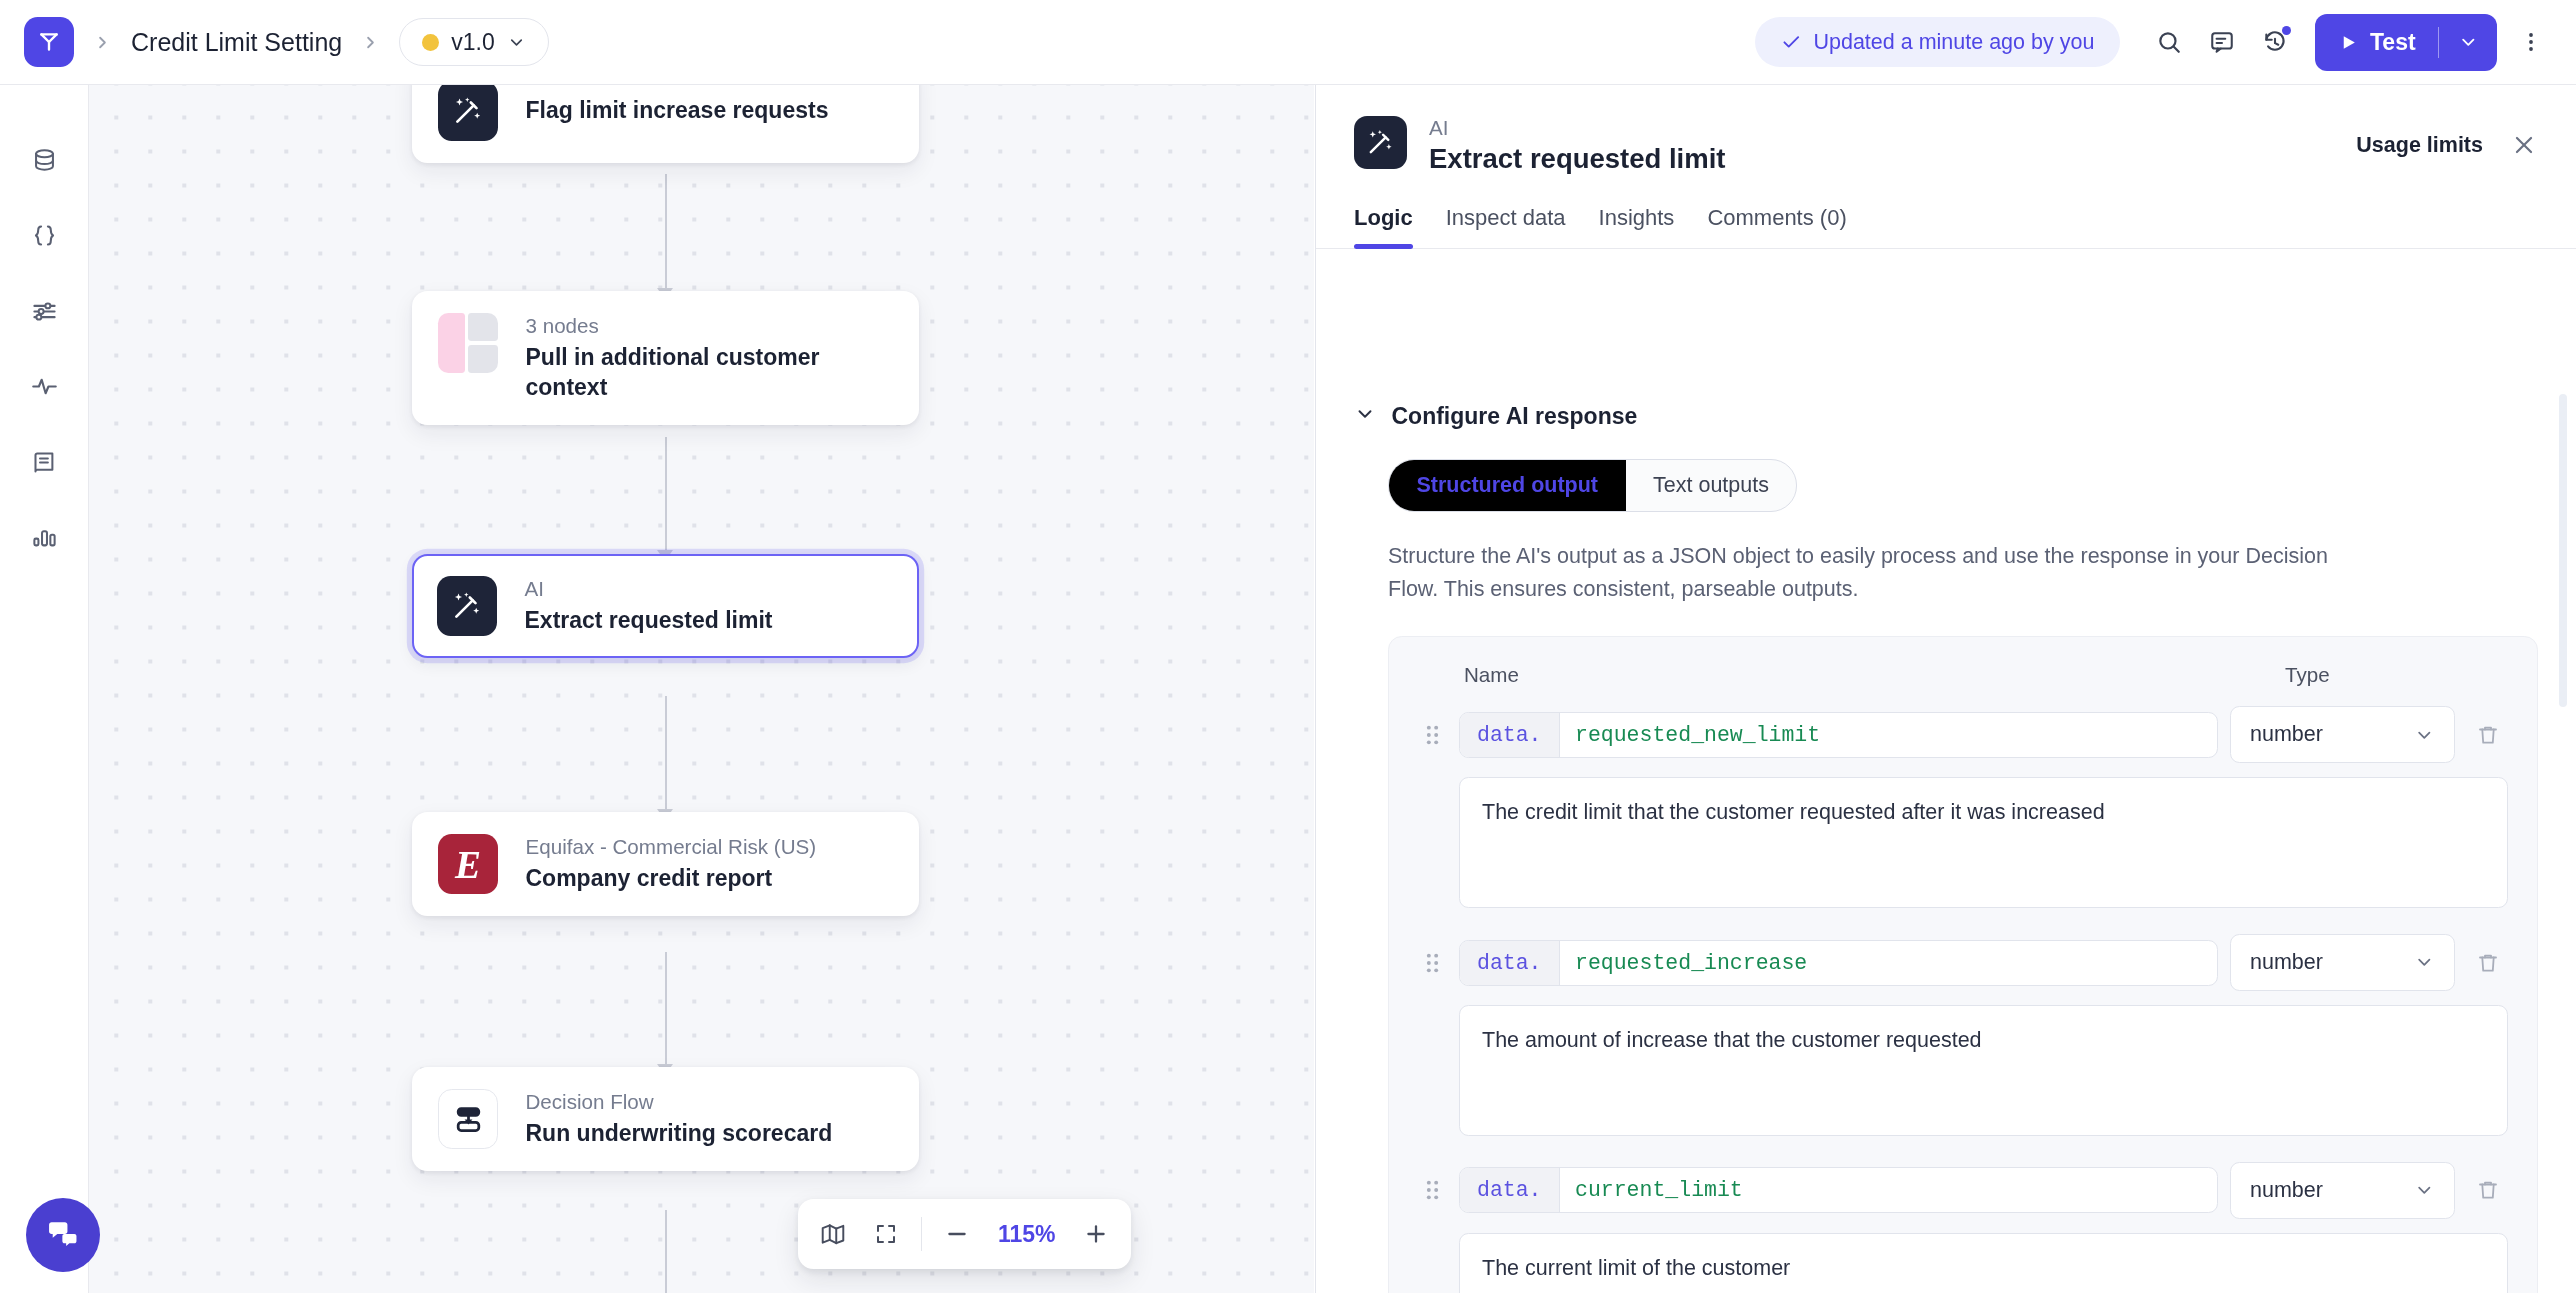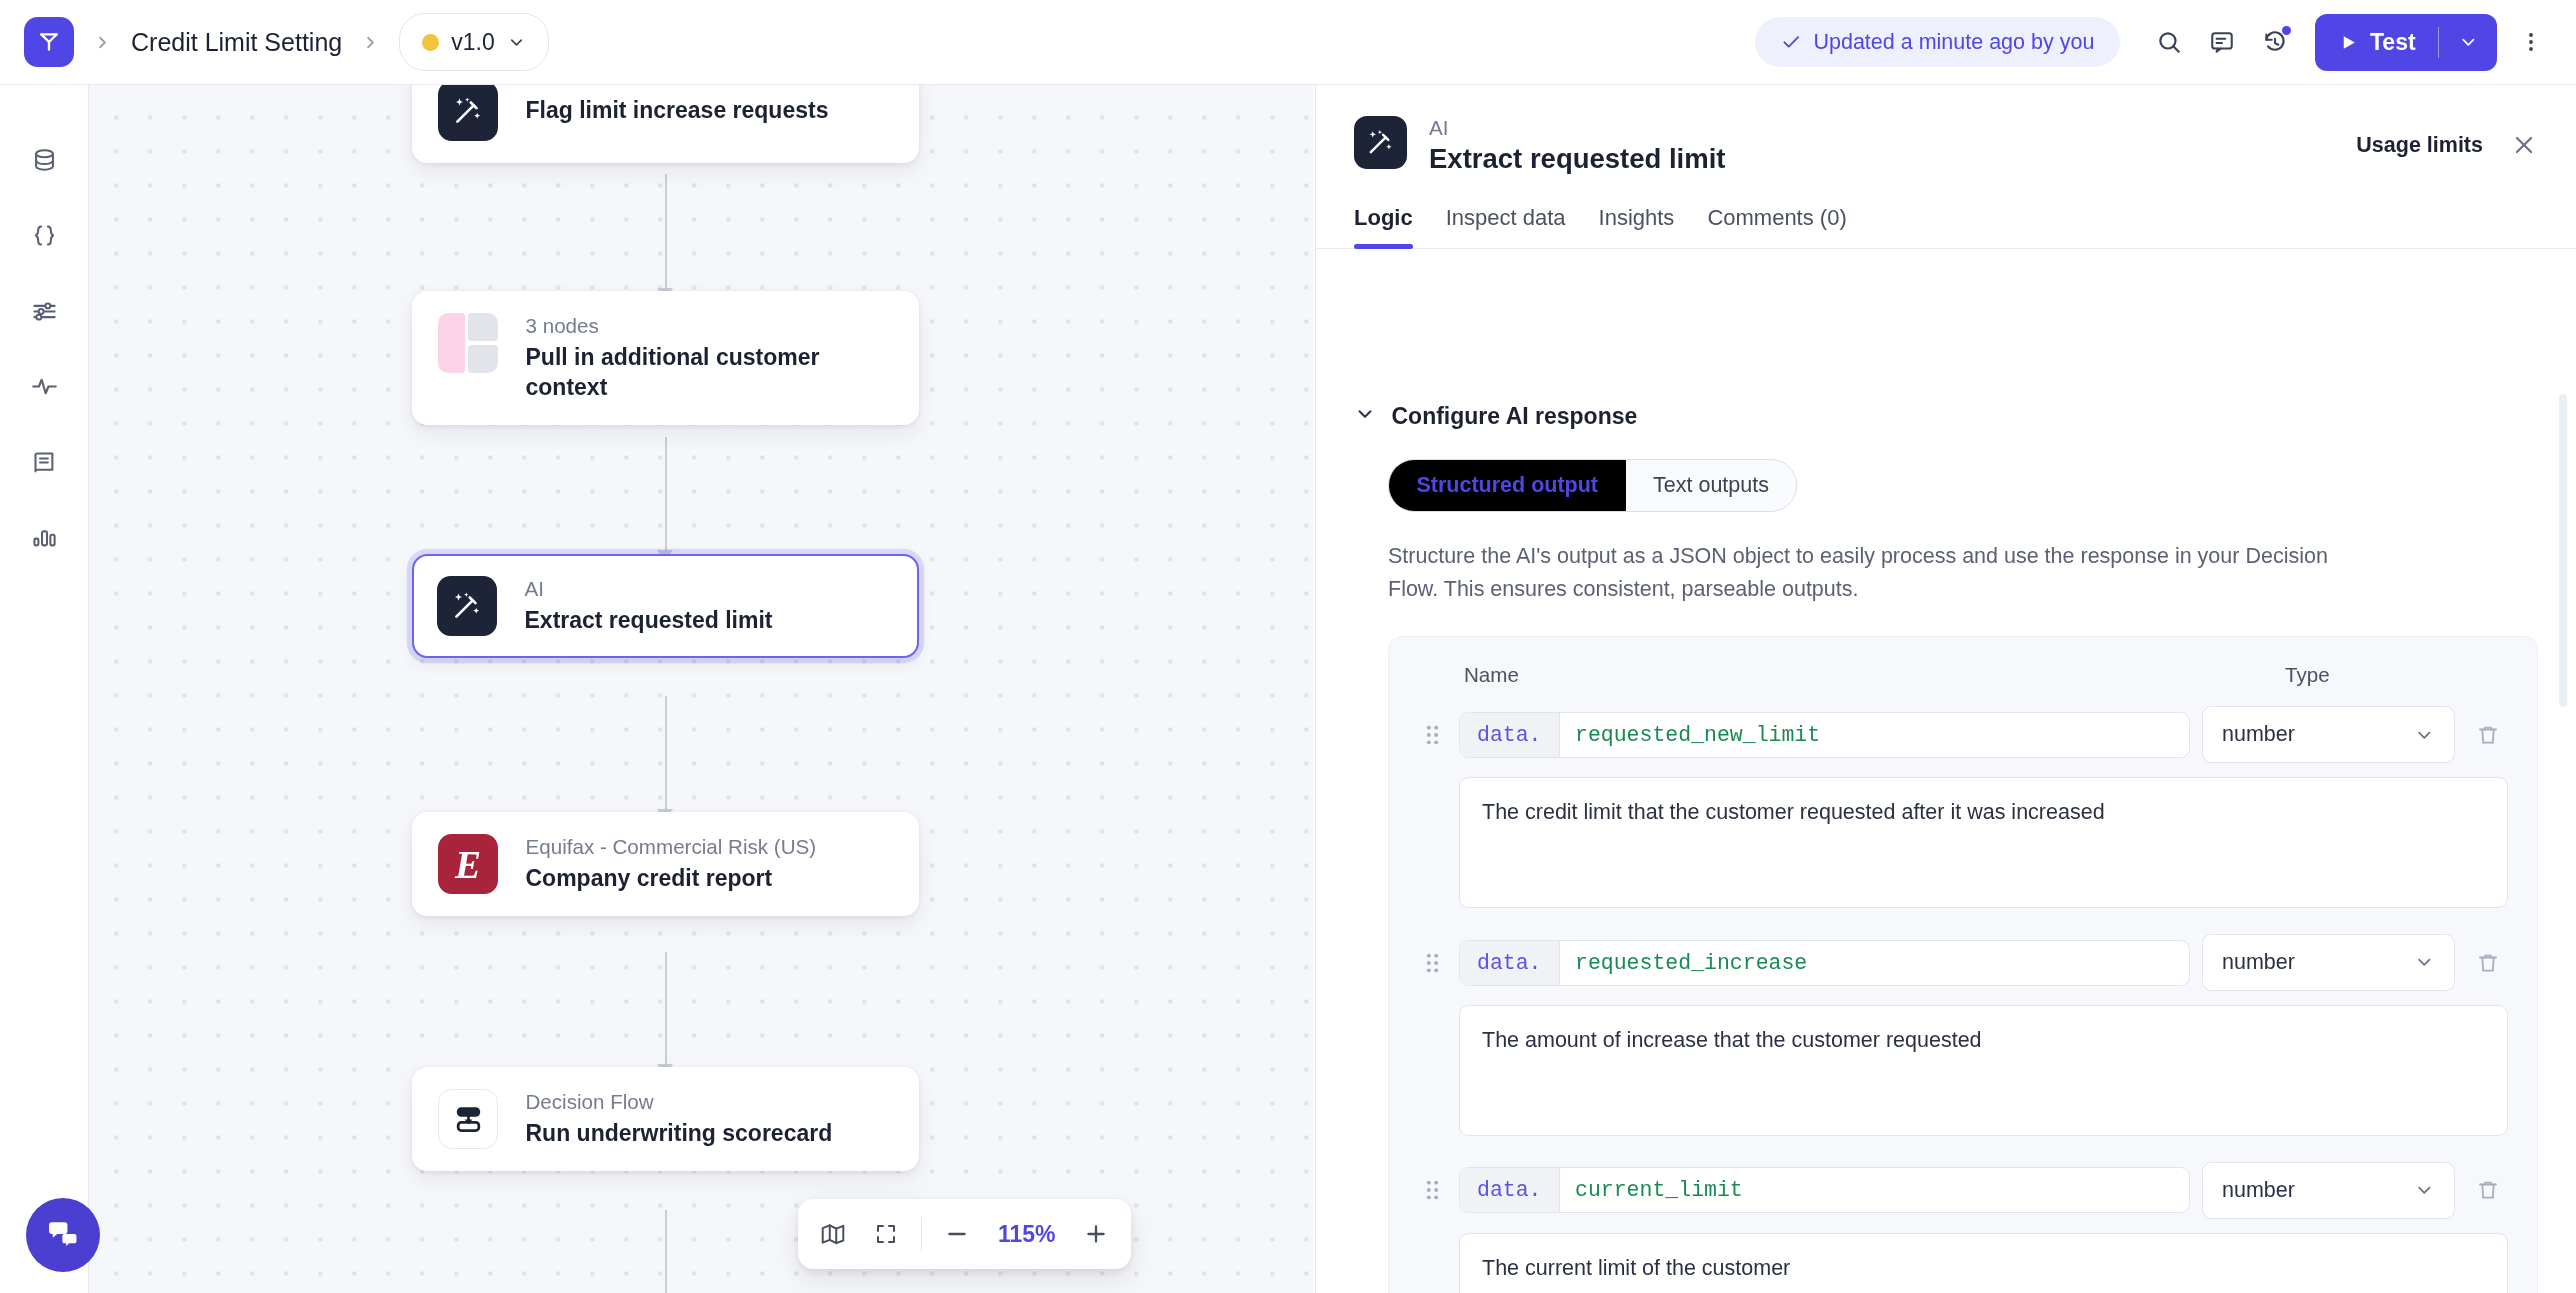--- a/index.html
+++ b/index.html
@@ -27,7 +27,7 @@
   }
   .ver-pill {
     display: flex; align-items: center; gap: 12px;
-    height: 58px; padding: 15px 22px; border: 0.9px solid #e3e5ec;
+    height: 48px; padding: 15px 22px; border: 0.9px solid #e3e5ec;
     border-radius: 26px; background: #fff; cursor: pointer;
   }
   .ver-dot { width: 17px; height: 17px; border-radius: 50%; background: #f2c33d; flex:none; }

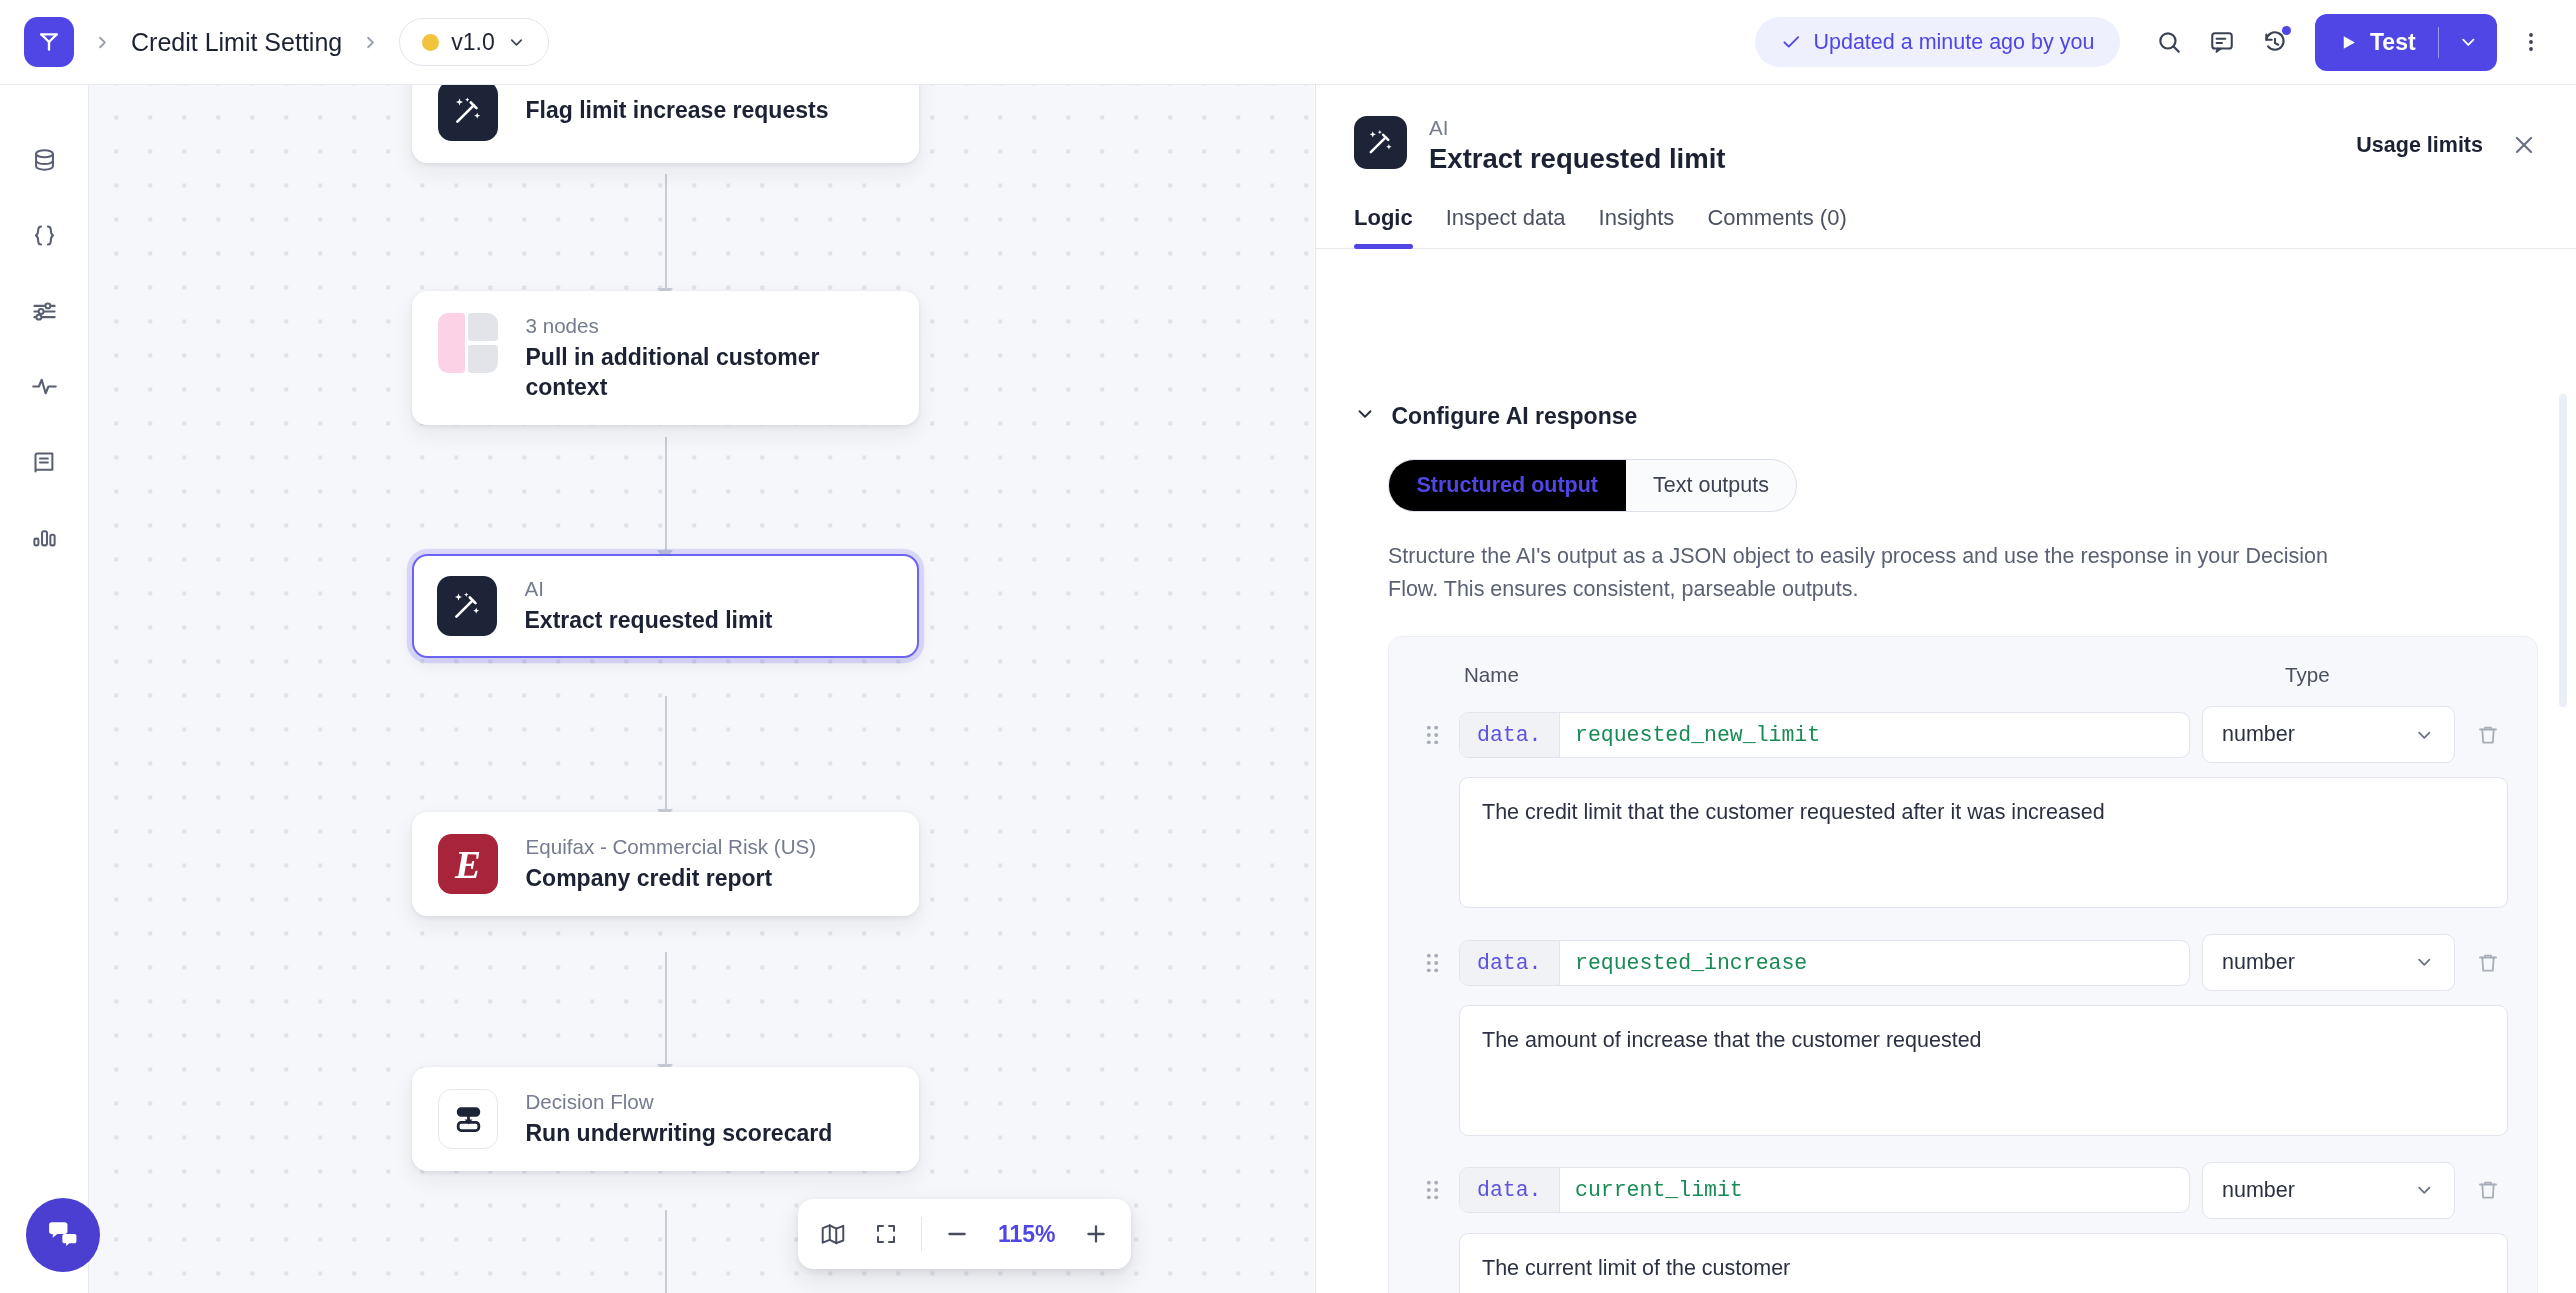--- a/index.html
+++ b/index.html
@@ -185,7 +185,7 @@
     font-family: "Liberation Mono", monospace; }
   .nm-input { display: flex; align-items: center; padding: 0 15.5px; color: #188a53;
     font-size: 21.5px; font-family: "Liberation Mono", monospace; flex: 1 1 auto; }
-  .type-sel { width: 253px; height: 57px; border: 0.9px solid #e1e4ec; border-radius: 9.4px;
+  .type-sel { width: 225px; height: 57px; border: 0.9px solid #e1e4ec; border-radius: 9.4px;
     background: #fff; display: flex; align-items: center; padding: 13px 19px;
     font-size: 21.5px; color: #2b3143; cursor: pointer; flex: none; }
   .type-sel .tcar { margin-left: auto; color: #6a7183; display: flex; }

